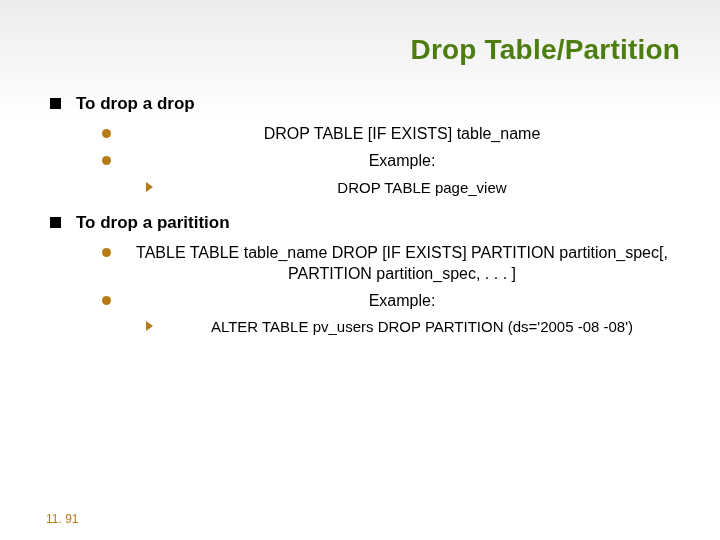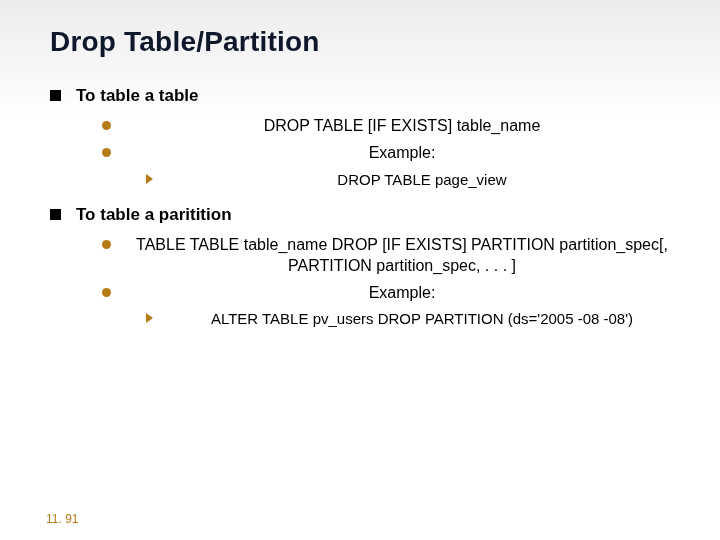--- a/index.html
+++ b/index.html
@@ -17,11 +17,11 @@
     padding: 18px 40px 0 50px;
   }
   h1.title {
-    margin: 8px 0 28px 0;
-    text-align: left;
+    margin: 16px 0 28px 0;
+    text-align: right;
     font-size: 28px;
     font-weight: bold;
-    color: #0f172a;
+    color: #4d7c0f;
     letter-spacing: 0.2px;
   }
   ul.l1 {

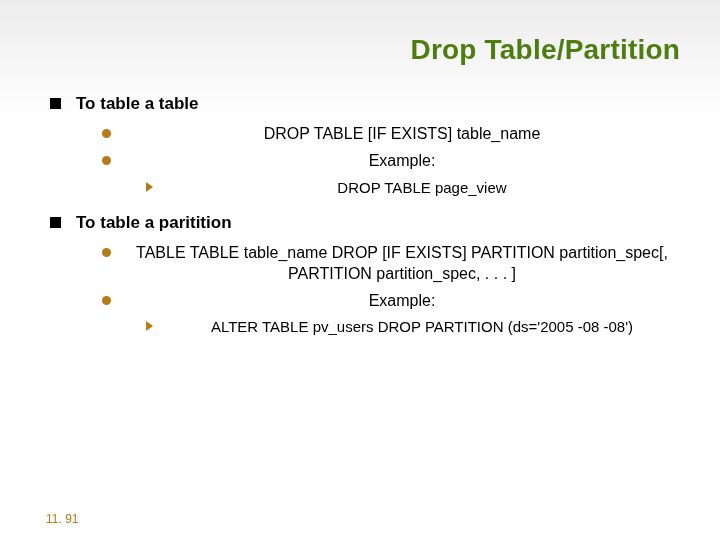--- a/index.html
+++ b/index.html
@@ -111,7 +111,7 @@
   <ul class="l1">
 
     <li>
-      <span>To table a table</span>
+      <span>To drop a drop</span>
       <ul class="l2">
         <li>
           <span>DROP TABLE [IF EXISTS] table_name</span>

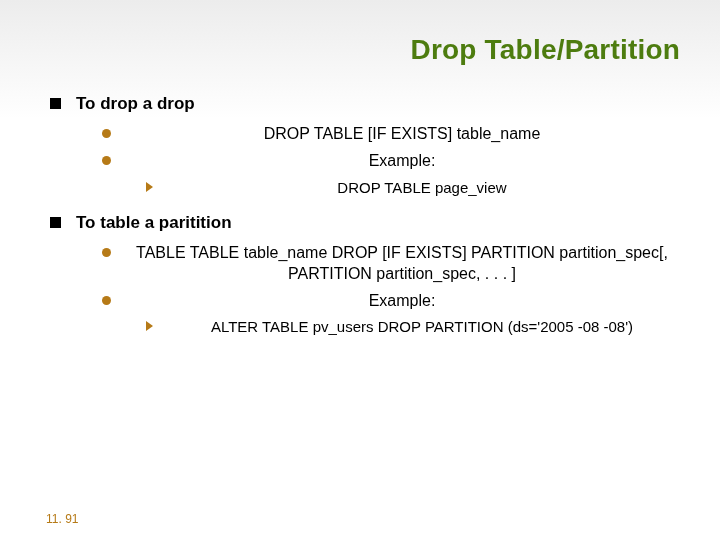--- a/index.html
+++ b/index.html
@@ -128,7 +128,7 @@
     </li>
 
     <li>
-      <span>To table a paritition</span>
+      <span>To drop a paritition</span>
       <ul class="l2">
         <li>
           <span>TABLE TABLE table_name DROP [IF EXISTS] PARTITION partition_spec[, PARTITION partition_spec, . . . ]</span>

